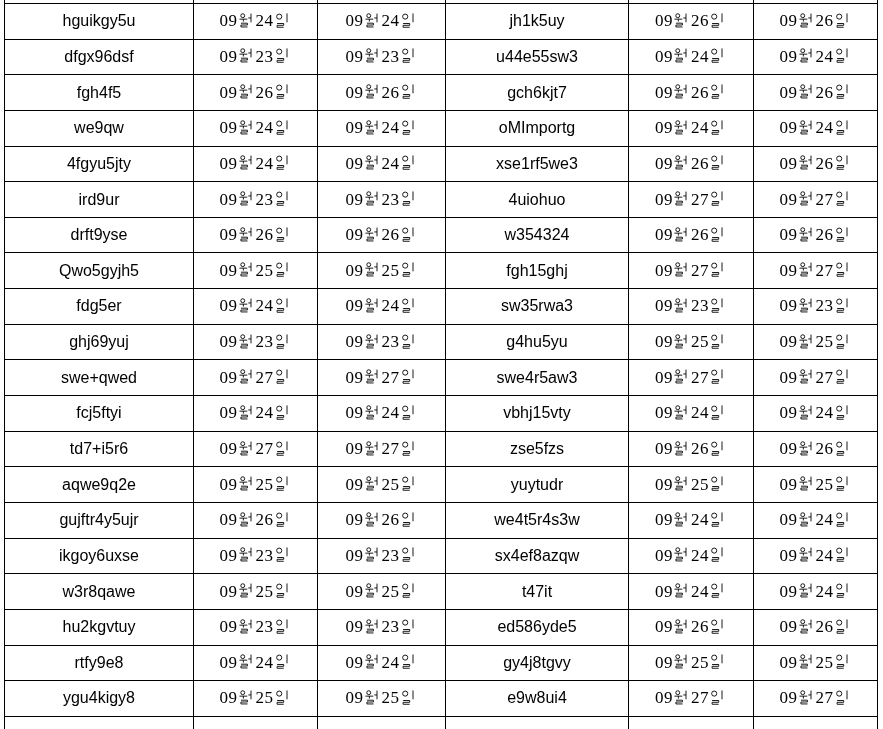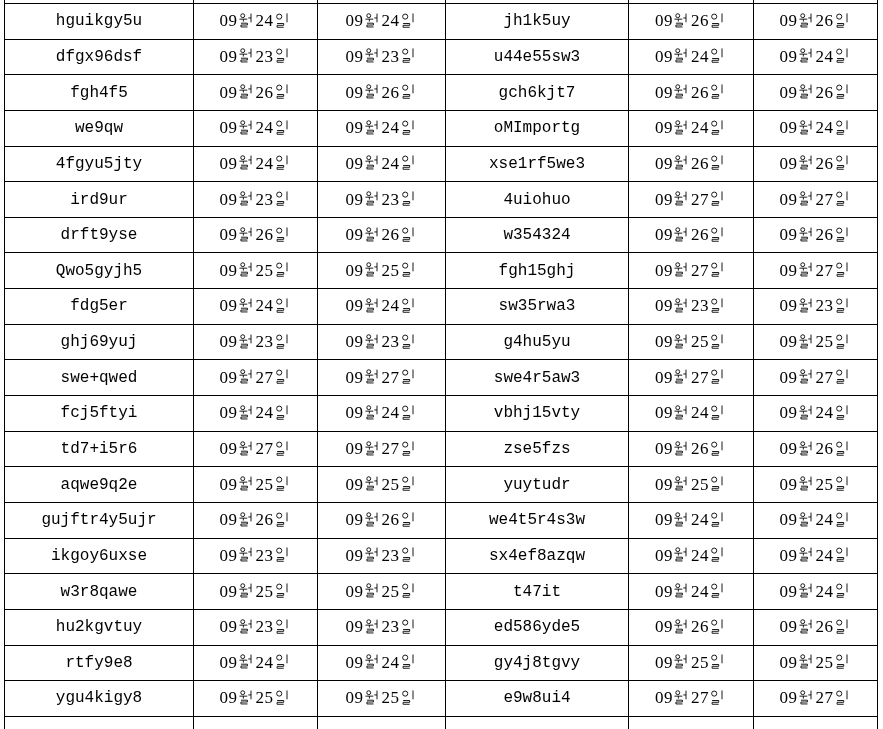--- a/index.html
+++ b/index.html
@@ -32,7 +32,7 @@
   tr.data-row { height: 35.65px; }
   tr.partial-bottom td { border-bottom: none; height: 12px; }
   td.id-cell {
-    font-family: Liberation Mono, monospace;
+    font-family: Liberation Sans, sans-serif;
     font-size: 16px;
     letter-spacing: 0px;
   }

